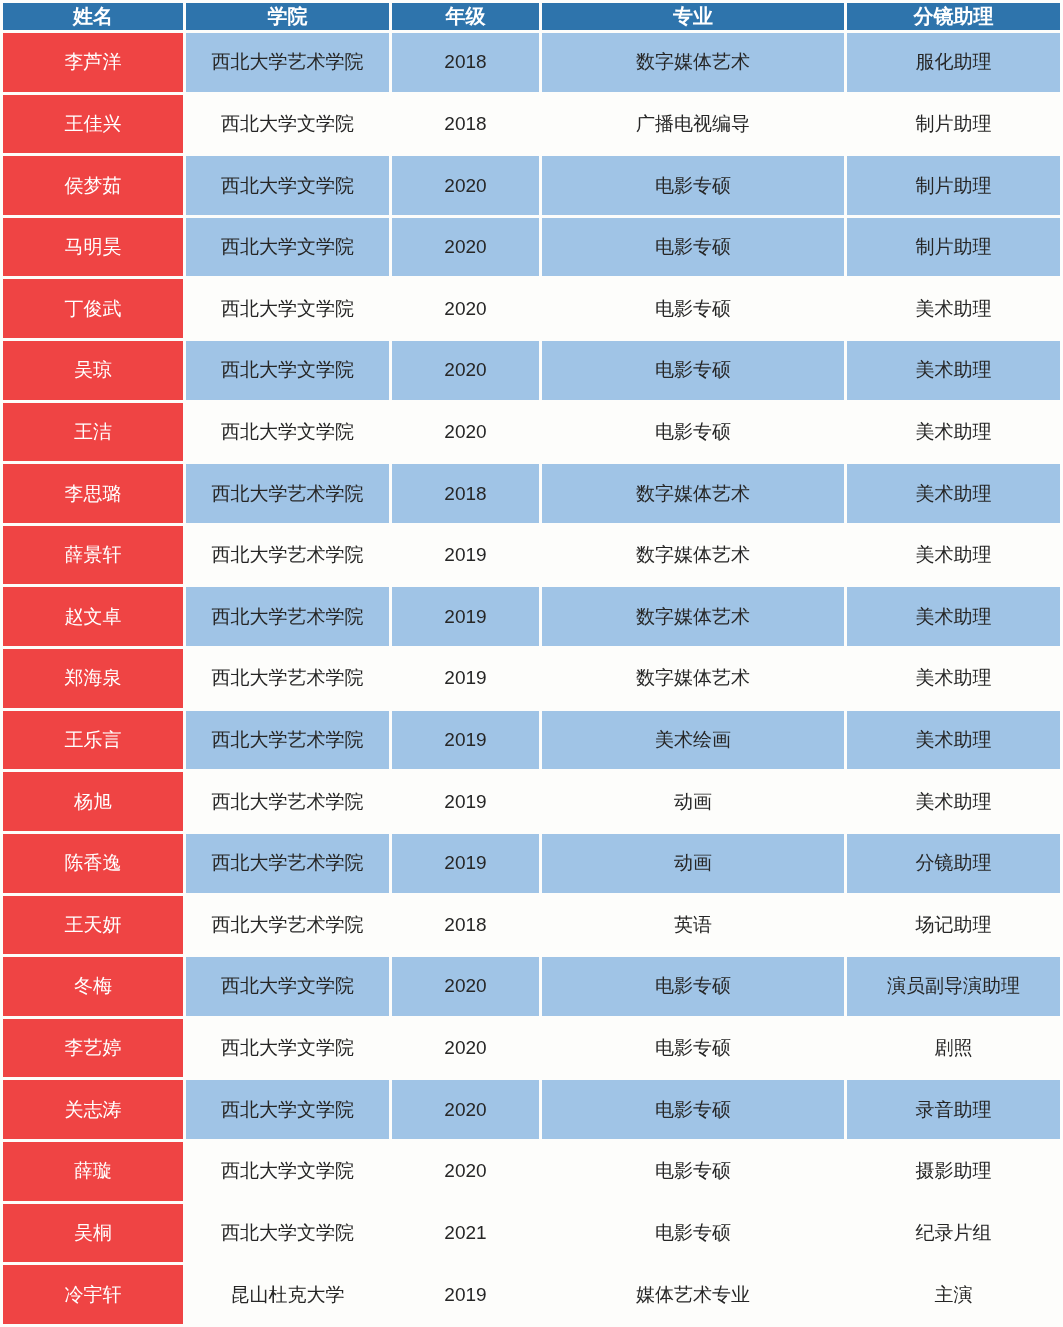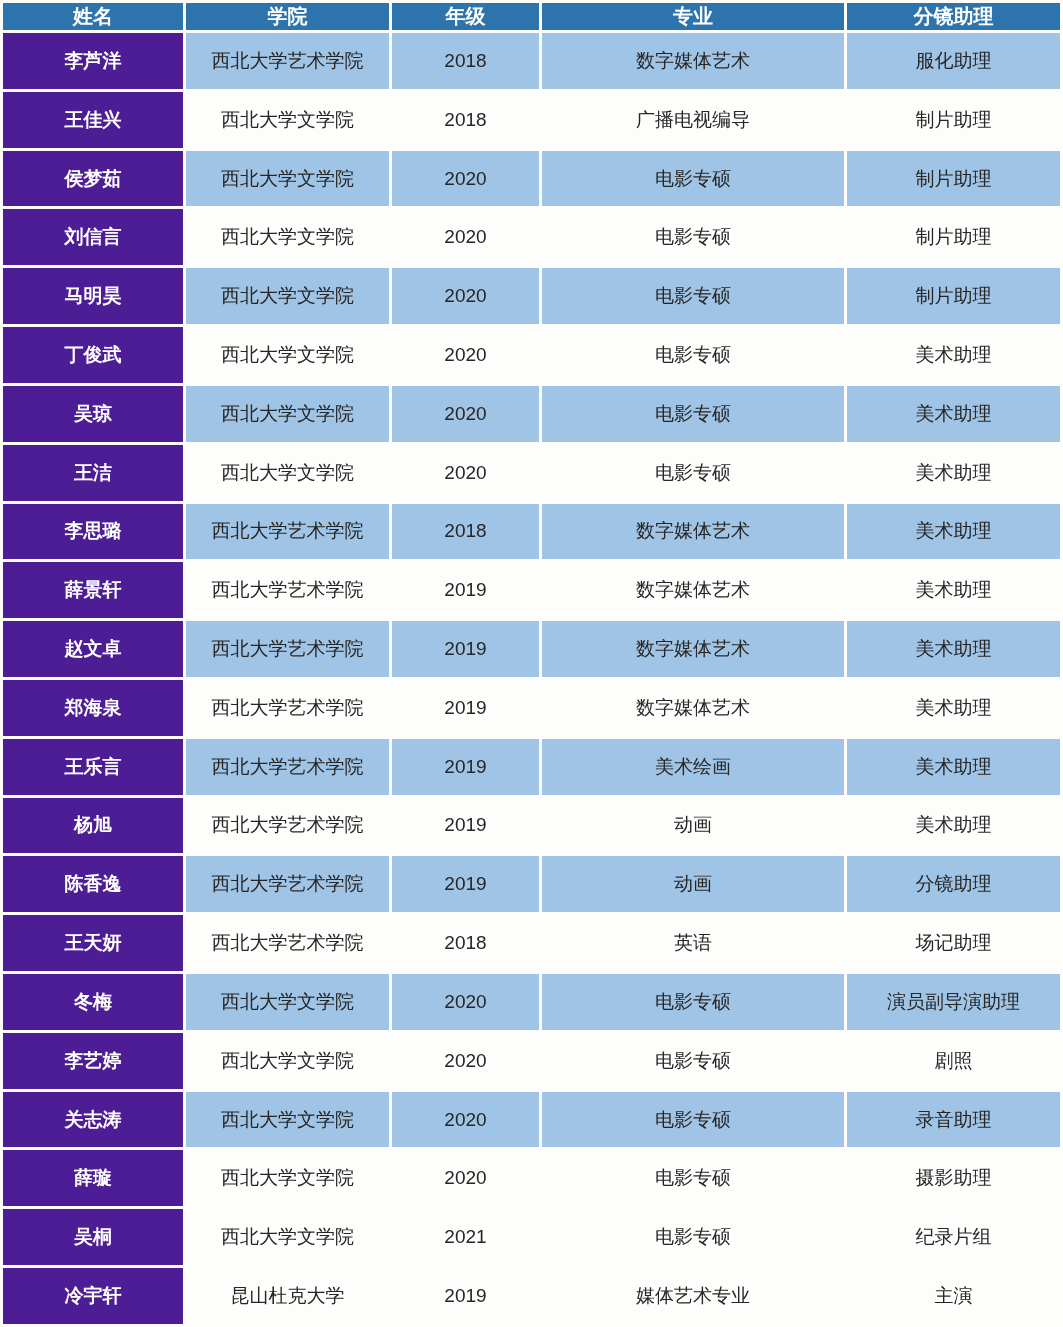--- a/index.html
+++ b/index.html
@@ -35,10 +35,10 @@
     font-weight: bold;
   }
   td.name-cell {
-    background: #4c1d95;
+    background: #ef4444;
     color: #ffffff;
     font-size: 19px;
-    font-weight: bold;
+    font-weight: normal;
   }
   tr.row-light td.data-cell { background: #a0c4e6; }
   tr.row-white td.data-cell { background: #fdfdfb; }

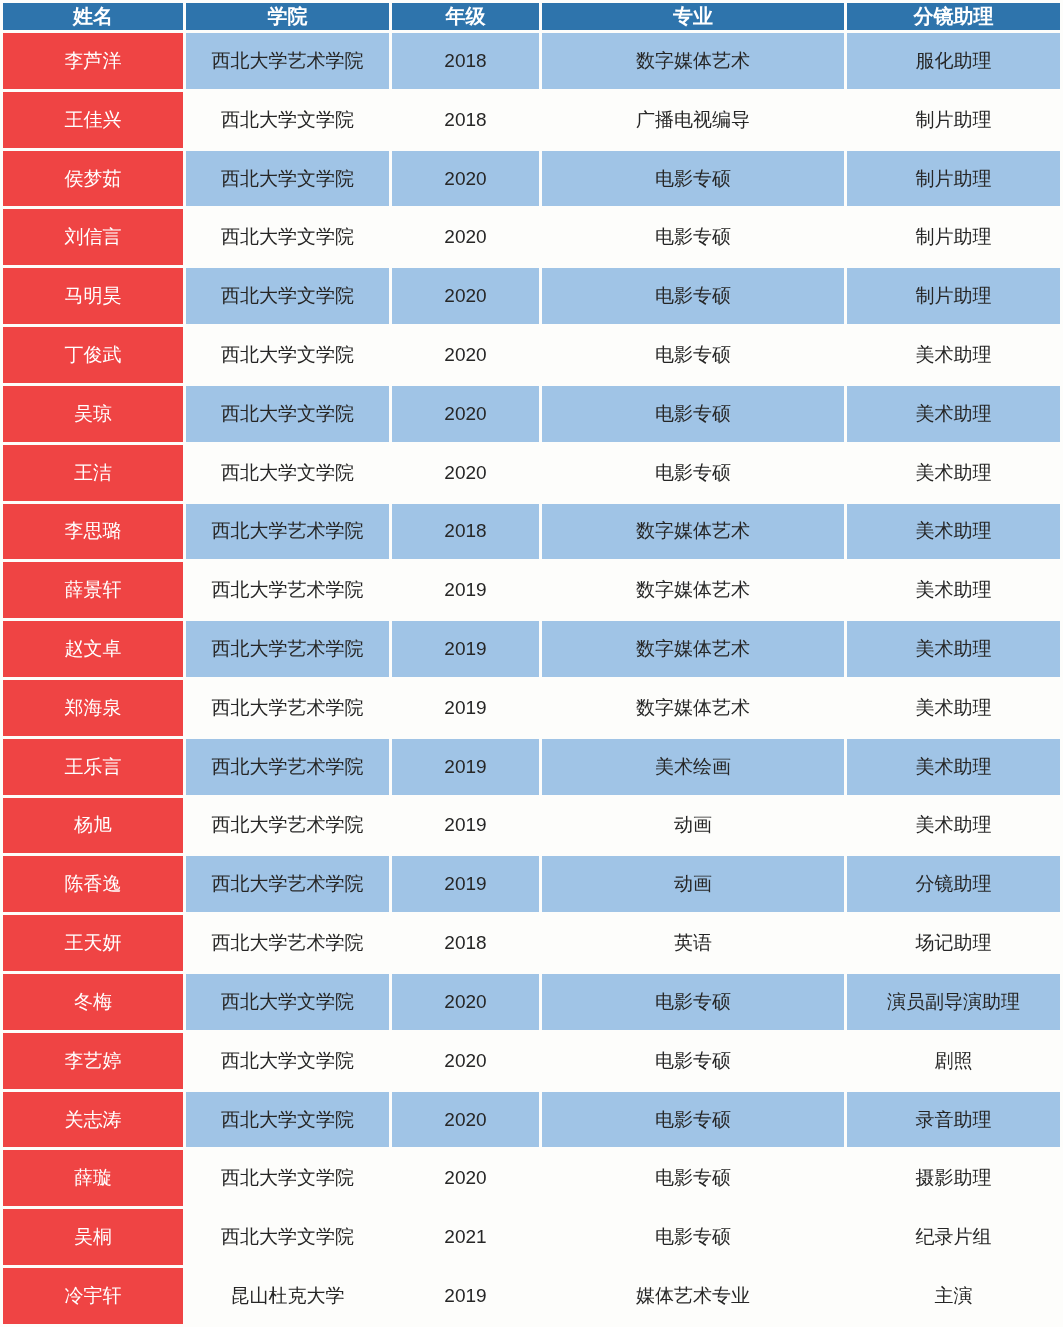--- a/index.html
+++ b/index.html
@@ -90,13 +90,6 @@
           <td class="data-cell">电影专硕</td>
           <td class="data-cell">制片助理</td>
         </tr>
-        <tr class="row-white">
-          <td class="name-cell">刘信言</td>
-          <td class="data-cell">西北大学文学院</td>
-          <td class="data-cell">2020</td>
-          <td class="data-cell">电影专硕</td>
-          <td class="data-cell">制片助理</td>
-        </tr>
         <tr class="row-light">
           <td class="name-cell">马明昊</td>
           <td class="data-cell">西北大学文学院</td>

